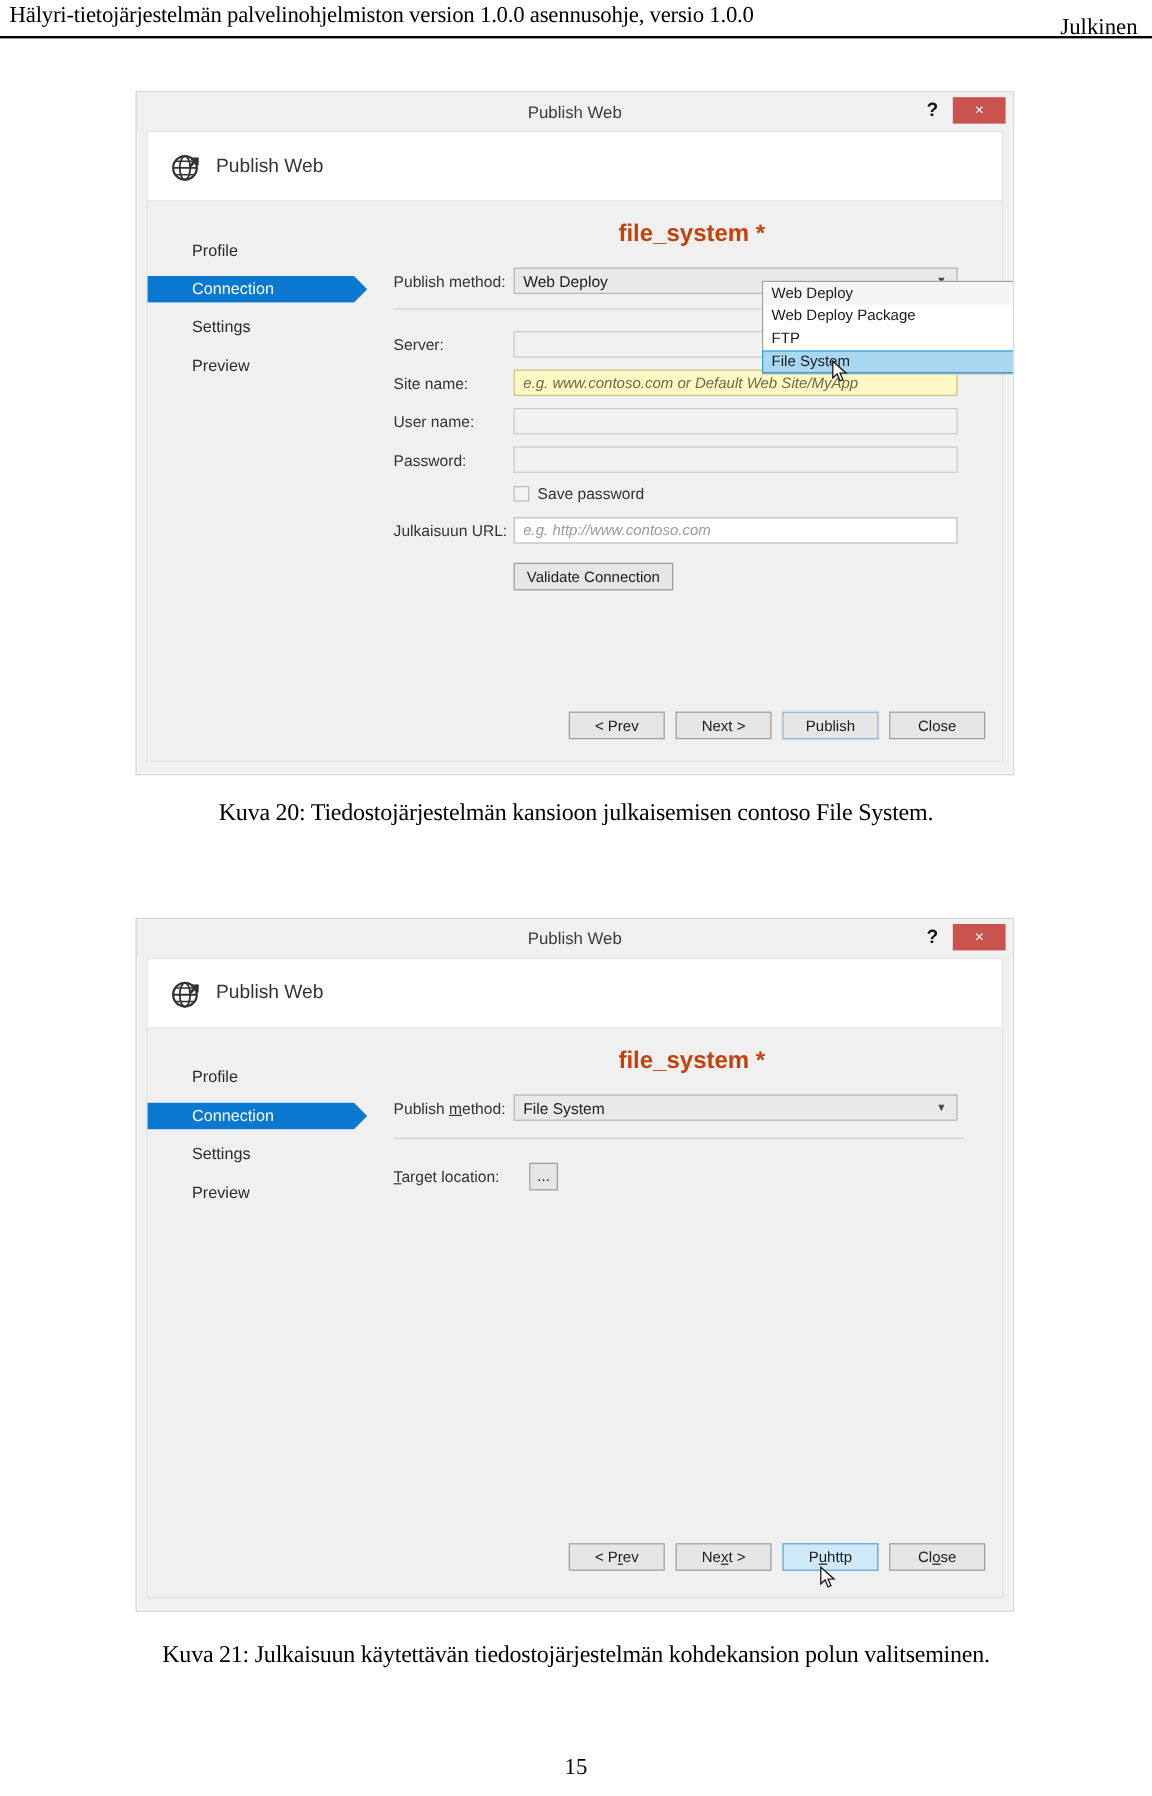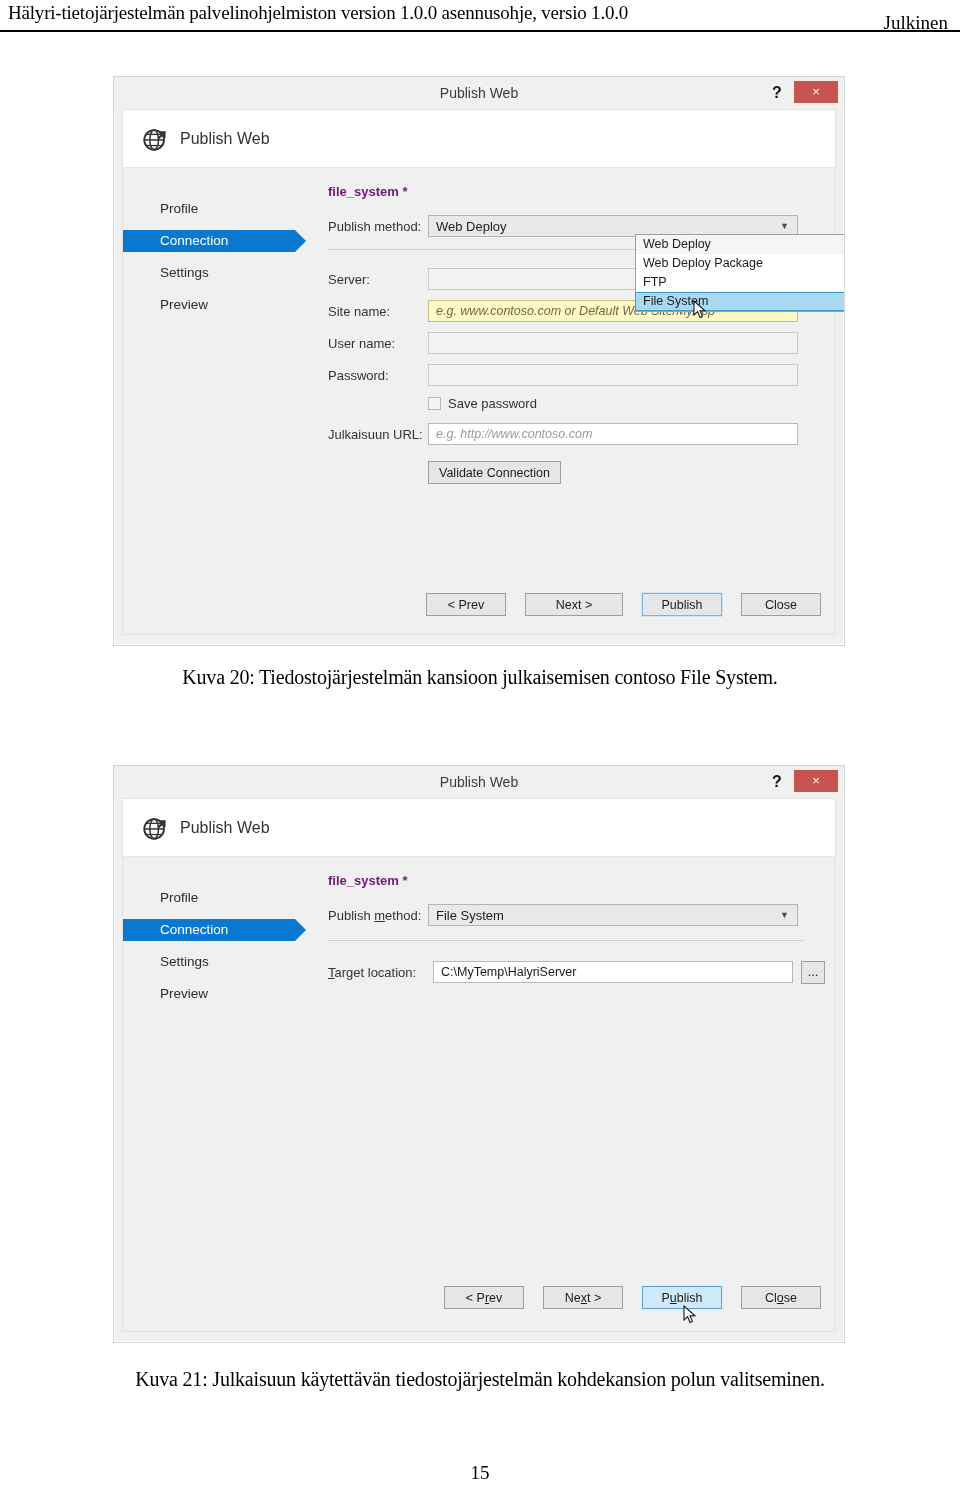--- a/index.html
+++ b/index.html
@@ -108,9 +108,10 @@
   
   .pane { position: absolute; left: 205px; top: 16px; right: 10px; }
   .profile-name {
-    font-size: 13px; font-weight: bold; color: #701a75;
+    font-size: 20px; font-weight: bold; color: #c2410c;
     font-family: "Liberation Sans", sans-serif;
     margin-bottom: 16px;
+    text-align: center;
   }
   .field-row {
     position: relative; display: flex; align-items: center;

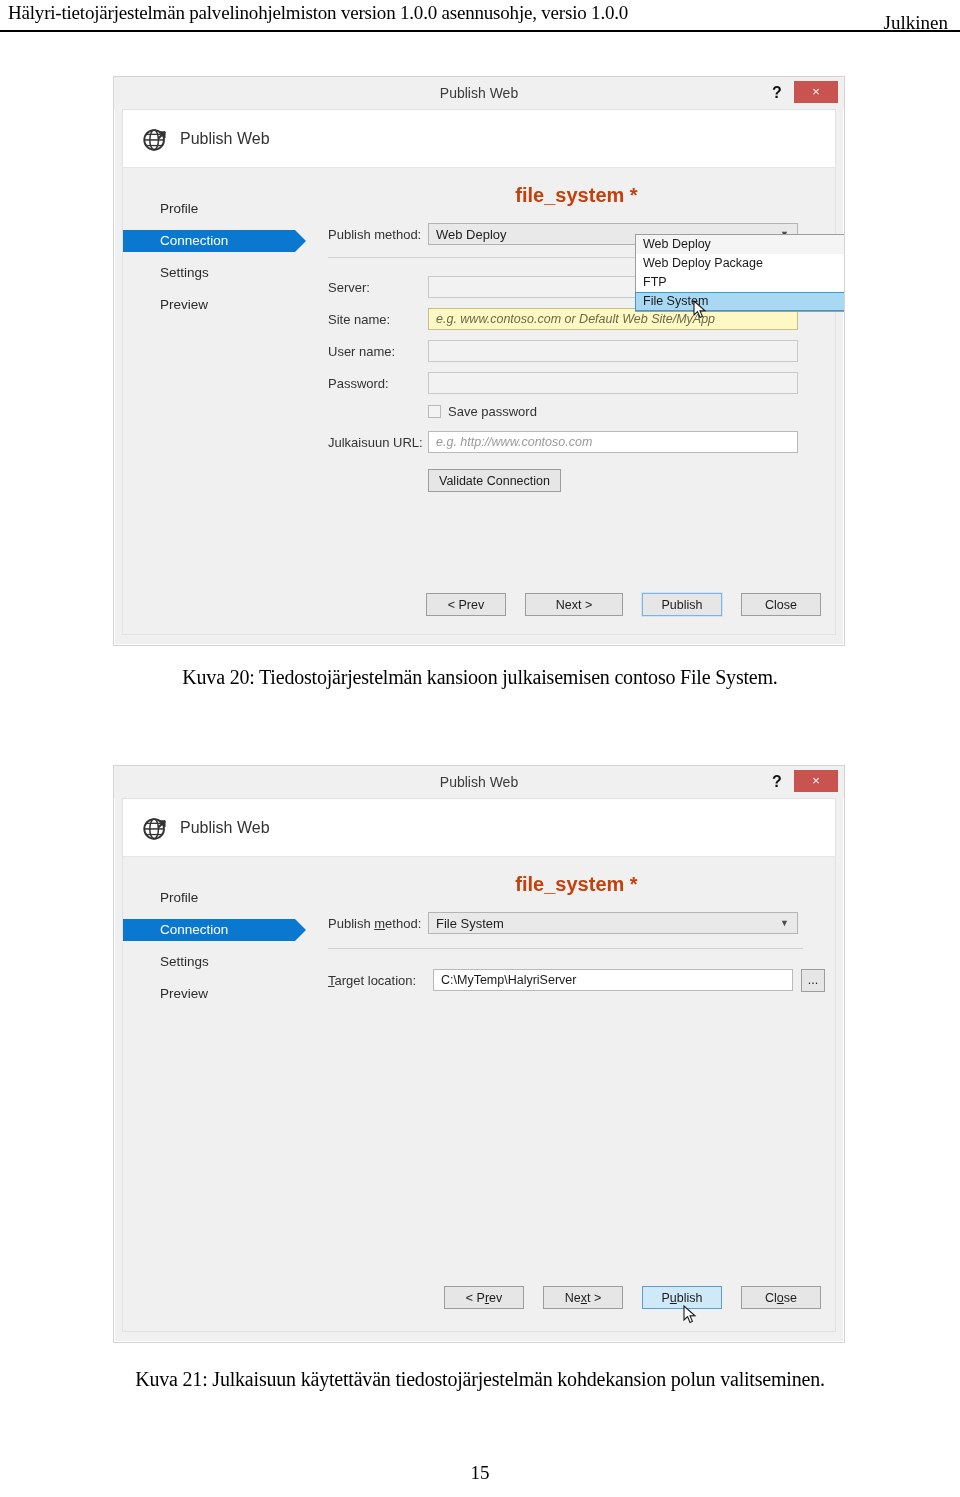--- a/index.html
+++ b/index.html
@@ -176,7 +176,7 @@
   .btn.tiny { min-width: 24px; width: 24px; padding: 0; }
 
   .btn-row {
-    position: absolute; display: flex; gap: 19px;
+    position: absolute; display: flex; gap: 9px;
   }
 
   

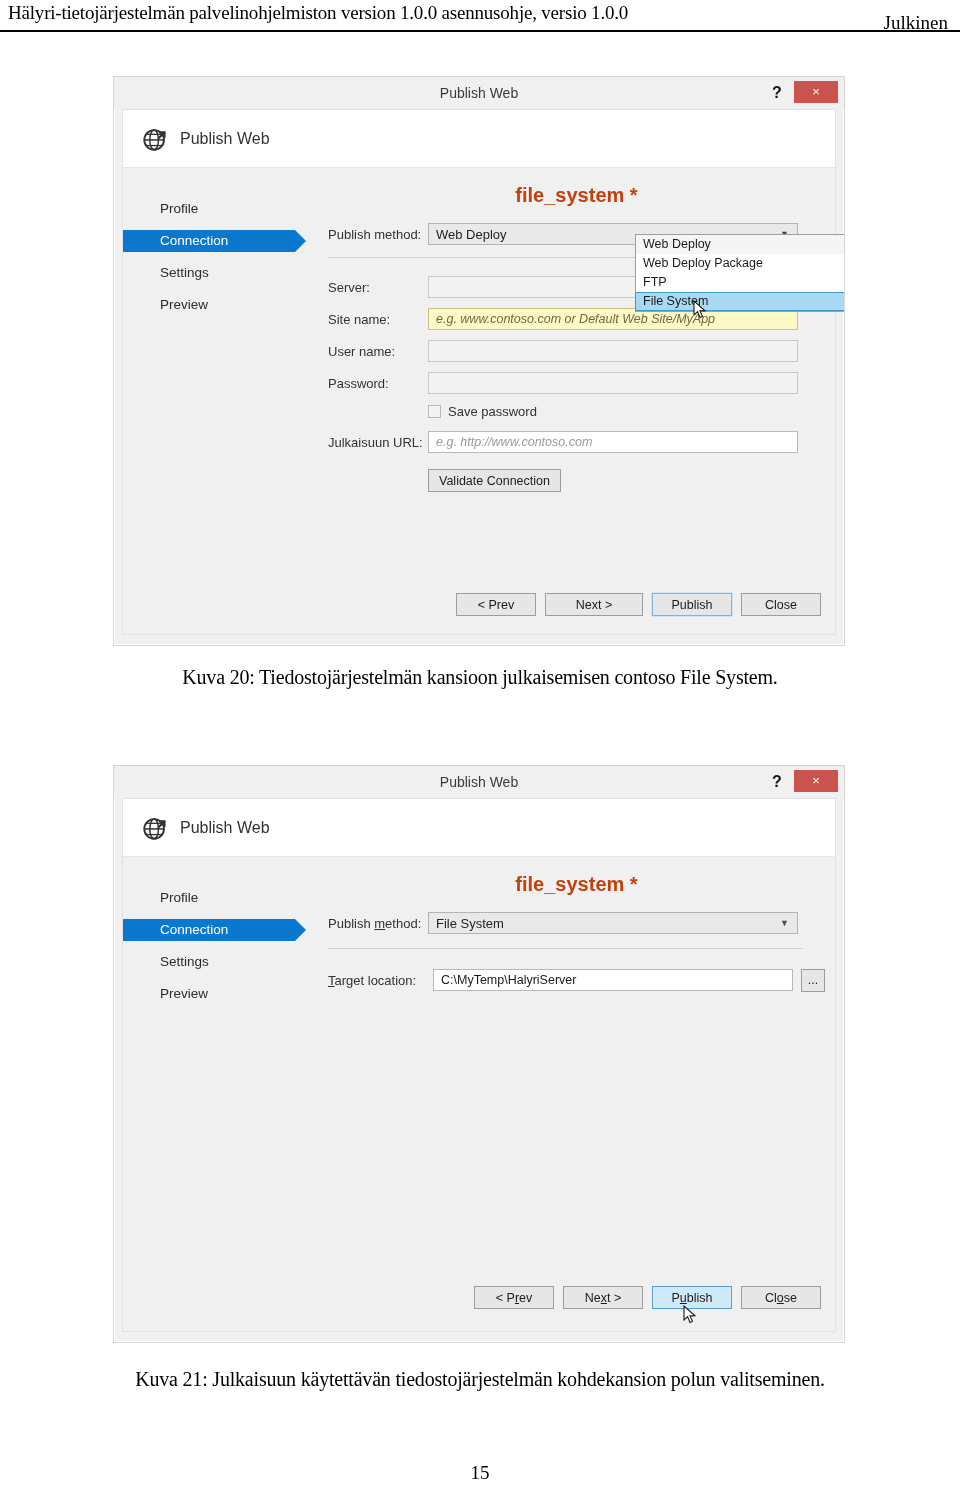--- a/index.html
+++ b/index.html
@@ -317,7 +317,7 @@
 
     <div class="btn-row" style="right:14px; bottom:18px;">
       <span class="btn" style="width:80px;">&lt; Prev</span>
-      <span class="btn" style="width:98px;">Next &gt;</span>
+      <span class="btn" style="width:80px;">Next &gt;</span>
       <span class="btn focused" style="width:80px;">Publish</span>
       <span class="btn" style="width:80px;">Close</span>
     </div>

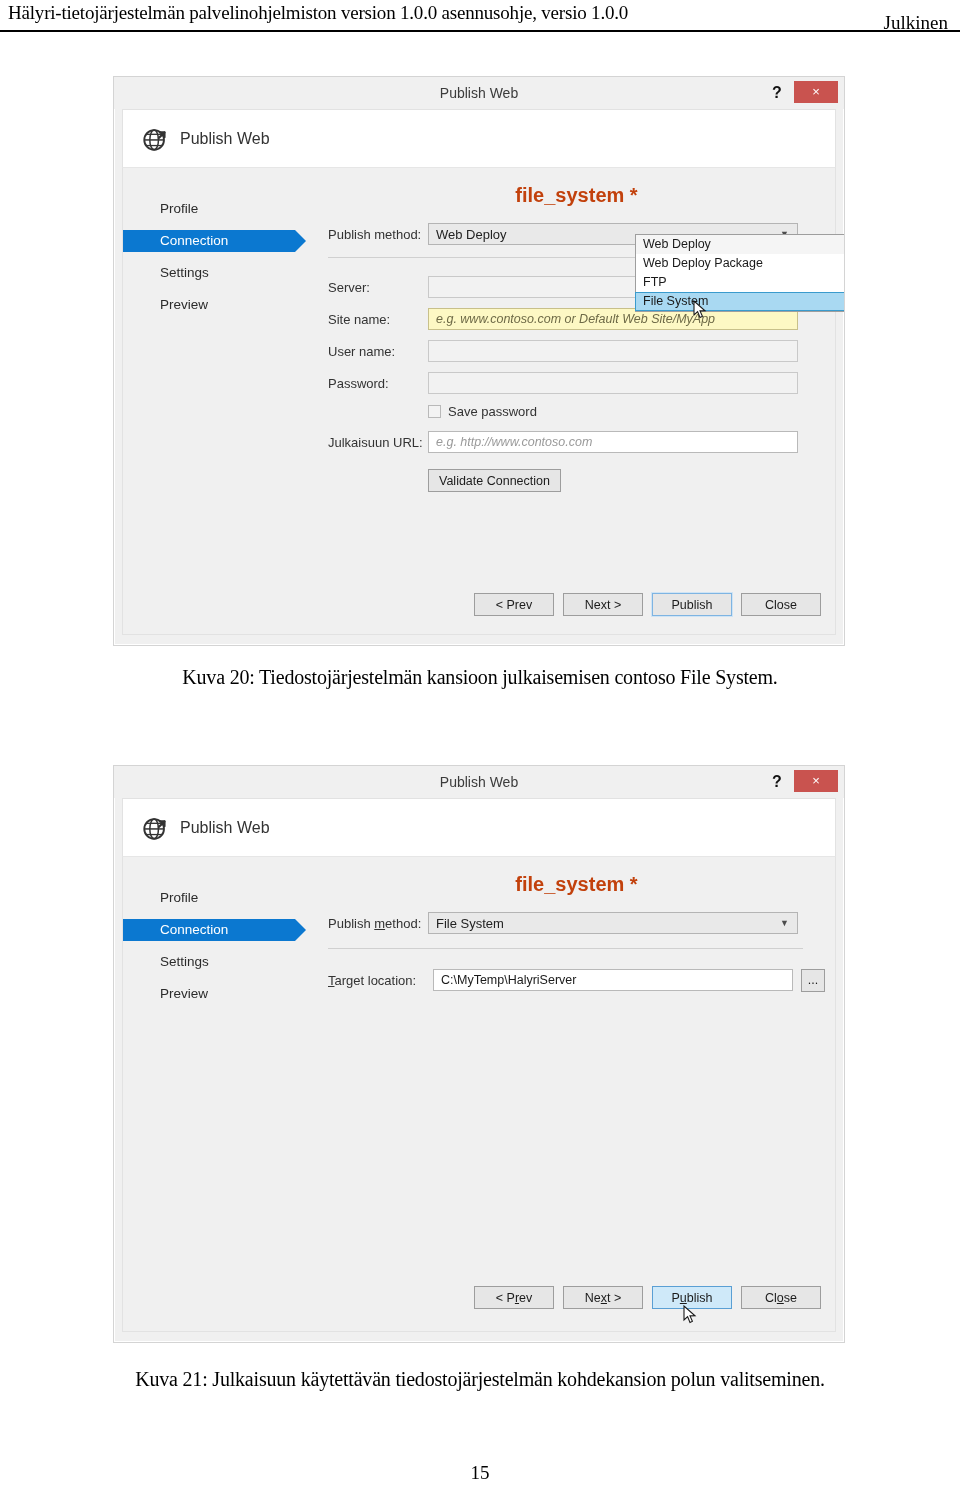--- a/index.html
+++ b/index.html
@@ -381,9 +381,6 @@
 
       <div class="field-row">
         <span class="field-label wide"><span class="ak">T</span><span>arget location:</span></span>
-        <div class="textbox" style="width:365px;">
-          <span>C:\MyTemp\HalyriServer</span>
-        </div>
         <span class="btn tiny" style="margin-left:8px;">...</span>
       </div>
     </div>

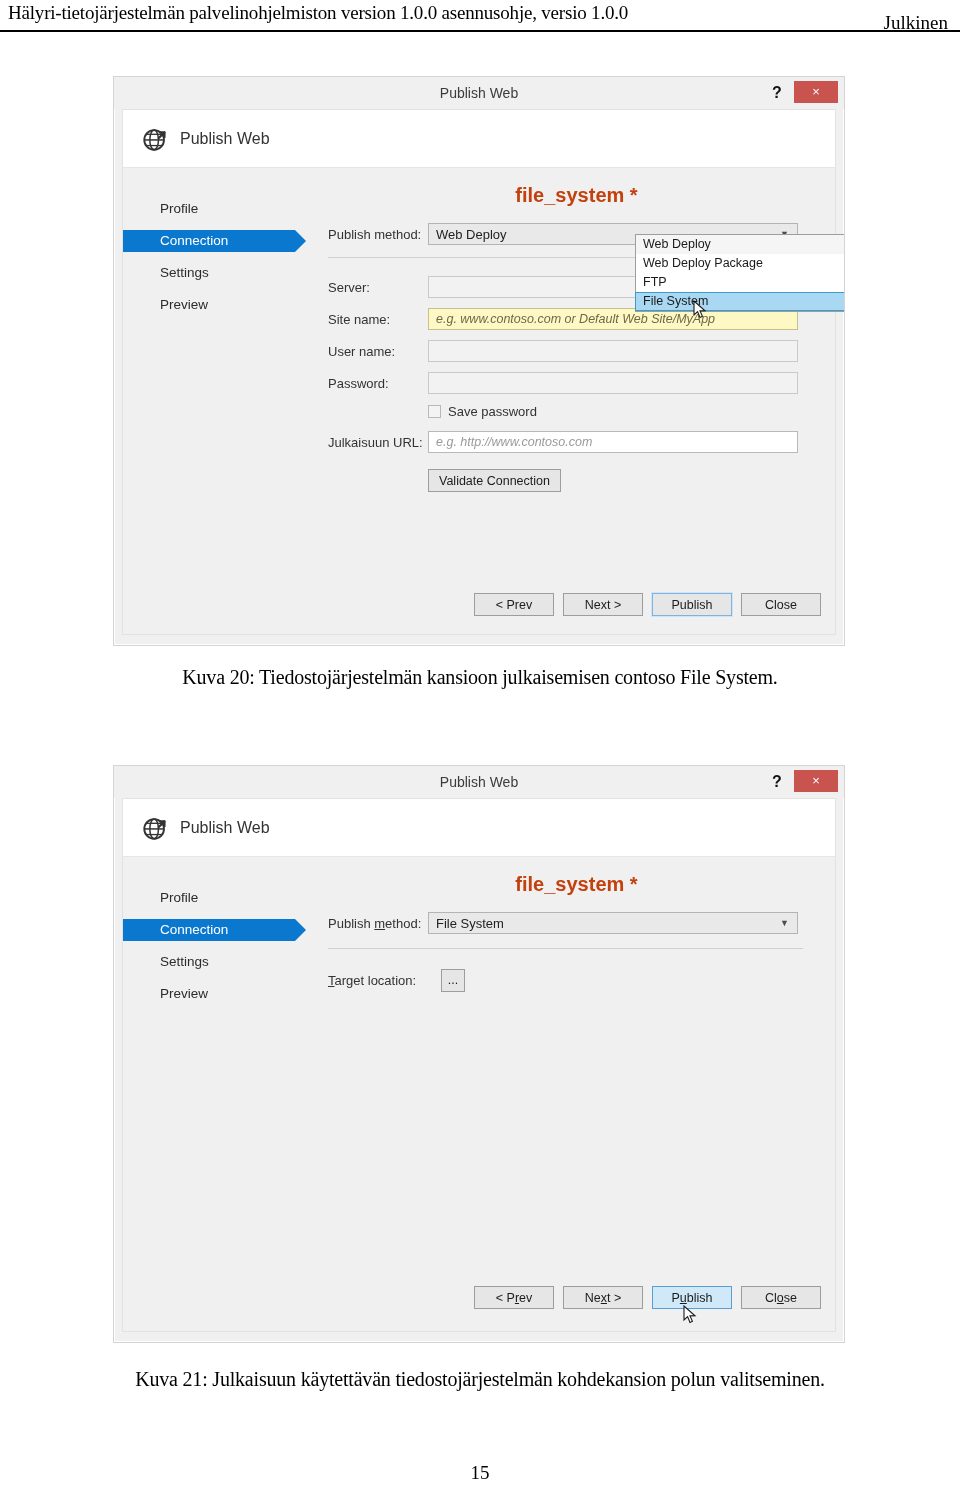--- a/index.html
+++ b/index.html
@@ -399,7 +399,7 @@
       <span class="btn hovered" style="width:80px;">
           <span>P</span>
           <span class="ak">u</span>
-          <span>blish</span>
+          <span>http</span>
         </span>
       <span class="btn" style="width:80px;">
           <span>Cl</span>

